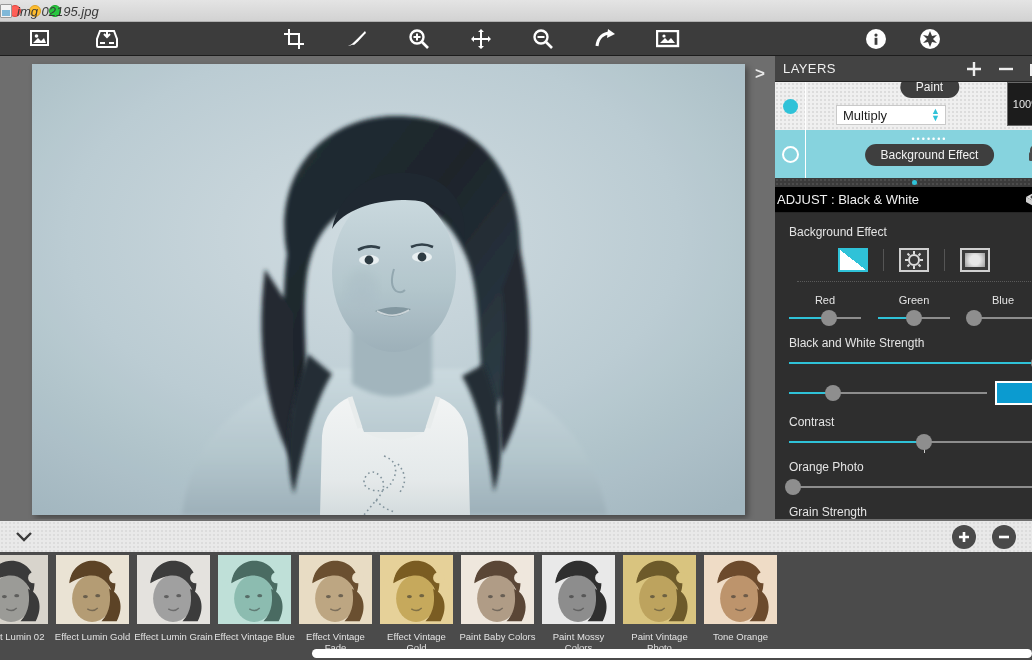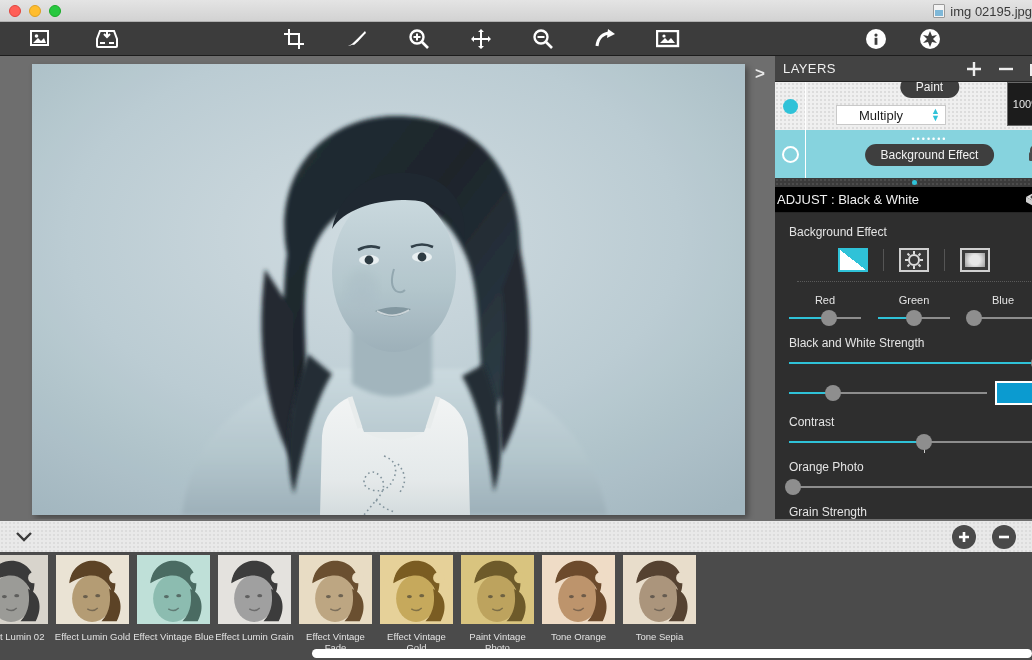--- a/index.html
+++ b/index.html
@@ -25,7 +25,7 @@
   .light.green { background: #28c840; border: 1px solid #1aab29; }
   .title-center {
     position: absolute; left: 0; right: 0; top: 0; height: 22px;
-    display: flex; align-items: center; justify-content: flex-end; gap: 5px;
+    display: flex; align-items: center; justify-content: flex-start; gap: 5px; font-style: italic;
   }
   .title-text { font-size: 13px; color: #3a3a3a; }
   .doc-icon {

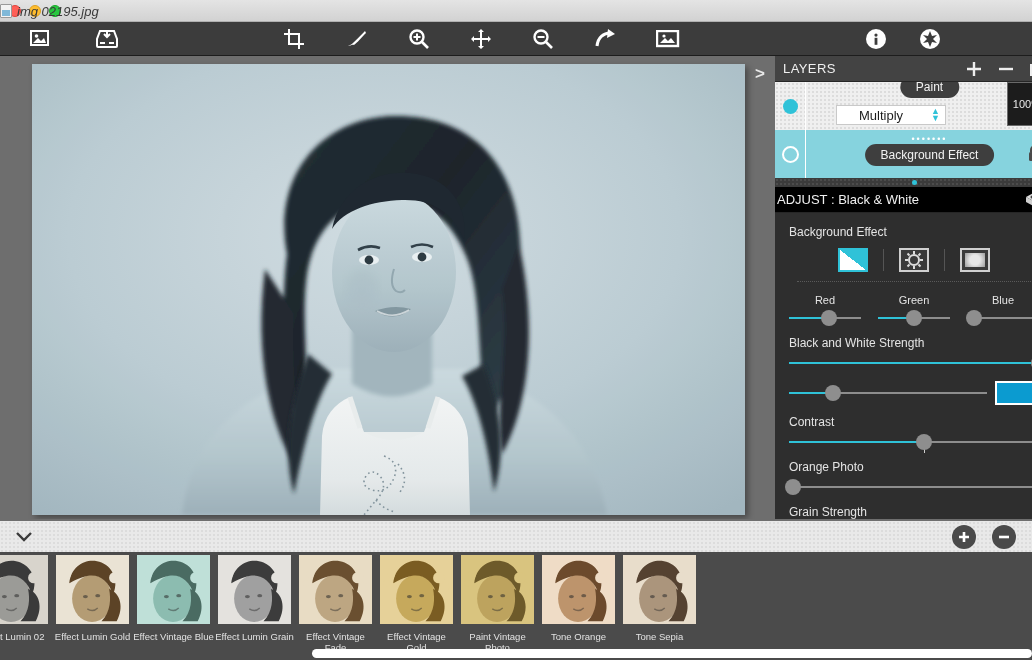--- a/index.html
+++ b/index.html
@@ -118,7 +118,7 @@
     position: absolute; left: 30px; top: 23px; width: 110px; height: 20px;
     background: #ffffff; border: 1px solid #c9c9c9;
     font-size: 13px; color: #1c1c1c; display: flex; align-items: center;
-    padding-left: 22px; cursor: pointer;
+    padding-left: 6px; cursor: pointer;
   }
   .blend-arrows {
     position: absolute; right: 5px; top: 2px; color: #2fc2d8;

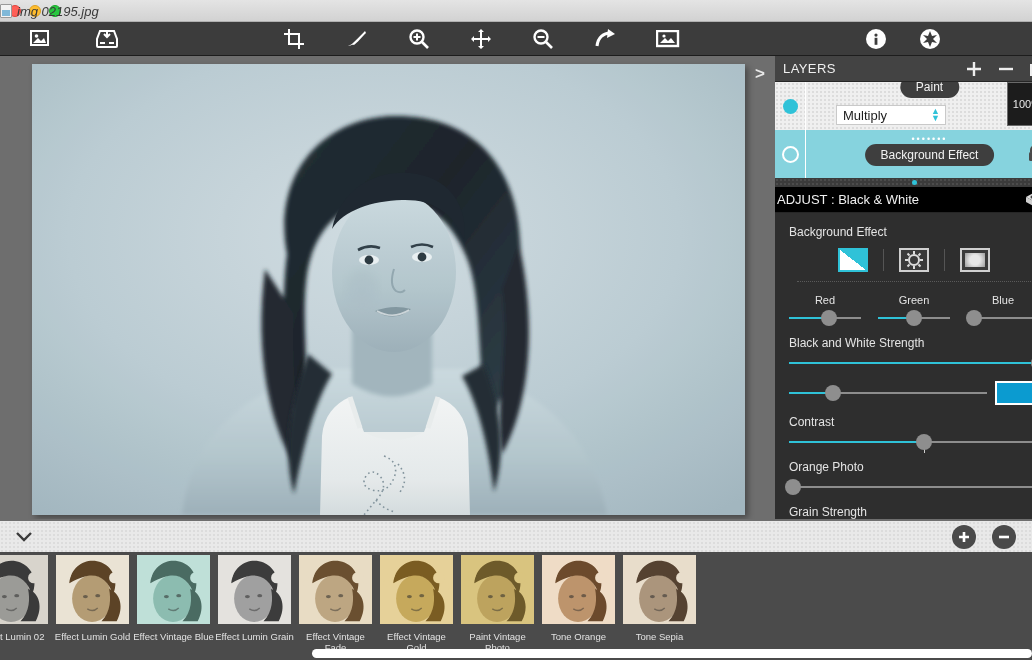--- a/index.html
+++ b/index.html
@@ -671,6 +671,24 @@
         <div class="preset">
           <div class="thumb">
             <svg viewBox="0 0 77 73" preserveAspectRatio="none" style="display:block;width:100%;height:100%">
+              <rect width="77" height="73" fill="#e4e2de"></rect>
+              <ellipse cx="38" cy="46" rx="21" ry="25" fill="#a0a0a0"></ellipse>
+              <path d="M14 30 C16 10 34 2 48 8 C62 14 66 30 60 42 C56 28 46 20 34 22 C24 24 18 28 14 30 Z" fill="#3c3c3c"></path>
+              <path d="M56 36 C68 40 72 56 64 70 L48 70 C58 60 58 46 56 36 Z" fill="#3c3c3c"></path>
+              <circle cx="62" cy="24" r="6" fill="#e4e2de"></circle>
+              <circle cx="68" cy="34" r="5" fill="#e4e2de"></circle>
+              <circle cx="12" cy="20" r="4" fill="#e4e2de"></circle>
+              <circle cx="7" cy="30" r="3.4" fill="#e4e2de"></circle>
+              <ellipse cx="31" cy="44" rx="2.6" ry="1.7" fill="#2c2c2c" opacity=".55"></ellipse>
+              <ellipse cx="44" cy="43" rx="2.6" ry="1.7" fill="#2c2c2c" opacity=".55"></ellipse>
+              <path d="M33 57 q6 4 11 -1" stroke="#2c2c2c" stroke-width="1.4" fill="none" opacity=".45"></path>
+            </svg>
+          </div>
+          <div class="name">Effect Lumin Grain</div>
+        </div>
+        <div class="preset">
+          <div class="thumb">
+            <svg viewBox="0 0 77 73" preserveAspectRatio="none" style="display:block;width:100%;height:100%">
               <rect width="77" height="73" fill="#bfe0d8"></rect>
               <ellipse cx="38" cy="46" rx="21" ry="25" fill="#8cbcb0"></ellipse>
               <path d="M14 30 C16 10 34 2 48 8 C62 14 66 30 60 42 C56 28 46 20 34 22 C24 24 18 28 14 30 Z" fill="#4a6b62"></path>
@@ -685,24 +703,6 @@
             </svg>
           </div>
           <div class="name">Effect Vintage Blue</div>
-        </div>
-        <div class="preset">
-          <div class="thumb">
-            <svg viewBox="0 0 77 73" preserveAspectRatio="none" style="display:block;width:100%;height:100%">
-              <rect width="77" height="73" fill="#e4e2de"></rect>
-              <ellipse cx="38" cy="46" rx="21" ry="25" fill="#a0a0a0"></ellipse>
-              <path d="M14 30 C16 10 34 2 48 8 C62 14 66 30 60 42 C56 28 46 20 34 22 C24 24 18 28 14 30 Z" fill="#3c3c3c"></path>
-              <path d="M56 36 C68 40 72 56 64 70 L48 70 C58 60 58 46 56 36 Z" fill="#3c3c3c"></path>
-              <circle cx="62" cy="24" r="6" fill="#e4e2de"></circle>
-              <circle cx="68" cy="34" r="5" fill="#e4e2de"></circle>
-              <circle cx="12" cy="20" r="4" fill="#e4e2de"></circle>
-              <circle cx="7" cy="30" r="3.4" fill="#e4e2de"></circle>
-              <ellipse cx="31" cy="44" rx="2.6" ry="1.7" fill="#2c2c2c" opacity=".55"></ellipse>
-              <ellipse cx="44" cy="43" rx="2.6" ry="1.7" fill="#2c2c2c" opacity=".55"></ellipse>
-              <path d="M33 57 q6 4 11 -1" stroke="#2c2c2c" stroke-width="1.4" fill="none" opacity=".45"></path>
-            </svg>
-          </div>
-          <div class="name">Effect Lumin Grain</div>
         </div>
         <div class="preset">
           <div class="thumb">

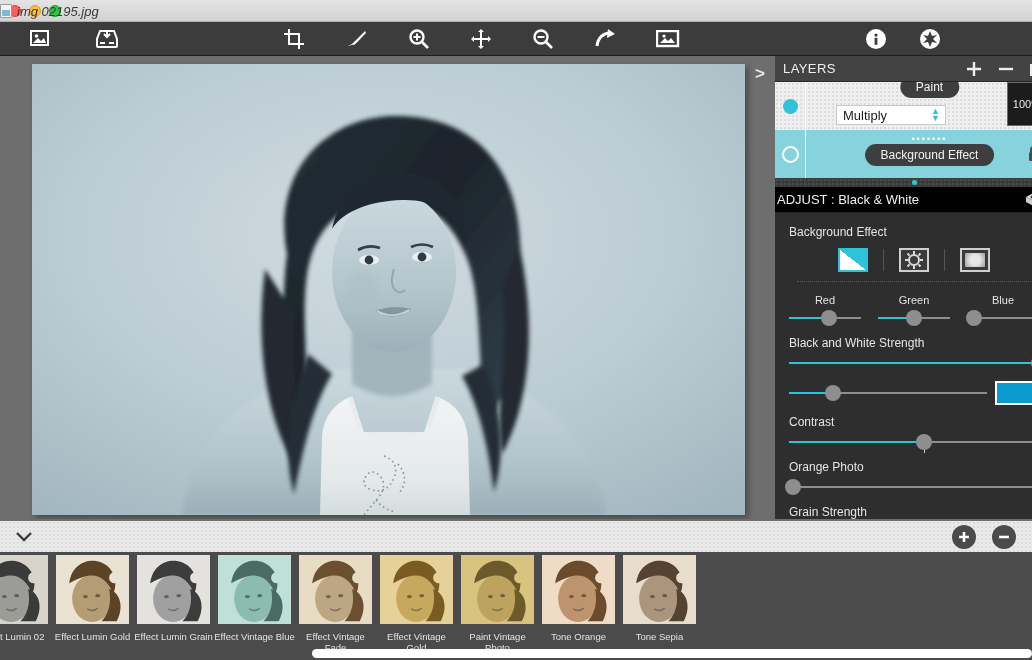--- a/index.html
+++ b/index.html
@@ -743,6 +743,24 @@
         <div class="preset">
           <div class="thumb">
             <svg viewBox="0 0 77 73" preserveAspectRatio="none" style="display:block;width:100%;height:100%">
+              <rect width="77" height="73" fill="#efe7dd"></rect>
+              <ellipse cx="38" cy="46" rx="21" ry="25" fill="#b09c86"></ellipse>
+              <path d="M14 30 C16 10 34 2 48 8 C62 14 66 30 60 42 C56 28 46 20 34 22 C24 24 18 28 14 30 Z" fill="#5a4636"></path>
+              <path d="M56 36 C68 40 72 56 64 70 L48 70 C58 60 58 46 56 36 Z" fill="#5a4636"></path>
+              <circle cx="62" cy="24" r="6" fill="#efe7dd"></circle>
+              <circle cx="68" cy="34" r="5" fill="#efe7dd"></circle>
+              <circle cx="12" cy="20" r="4" fill="#efe7dd"></circle>
+              <circle cx="7" cy="30" r="3.4" fill="#efe7dd"></circle>
+              <ellipse cx="31" cy="44" rx="2.6" ry="1.7" fill="#2c2c2c" opacity=".55"></ellipse>
+              <ellipse cx="44" cy="43" rx="2.6" ry="1.7" fill="#2c2c2c" opacity=".55"></ellipse>
+              <path d="M33 57 q6 4 11 -1" stroke="#2c2c2c" stroke-width="1.4" fill="none" opacity=".45"></path>
+            </svg>
+          </div>
+          <div class="name">Paint Baby Colors</div>
+        </div>
+        <div class="preset">
+          <div class="thumb">
+            <svg viewBox="0 0 77 73" preserveAspectRatio="none" style="display:block;width:100%;height:100%">
               <rect width="77" height="73" fill="#d9c47f"></rect>
               <ellipse cx="38" cy="46" rx="21" ry="25" fill="#bda35e"></ellipse>
               <path d="M14 30 C16 10 34 2 48 8 C62 14 66 30 60 42 C56 28 46 20 34 22 C24 24 18 28 14 30 Z" fill="#6d5a2a"></path>

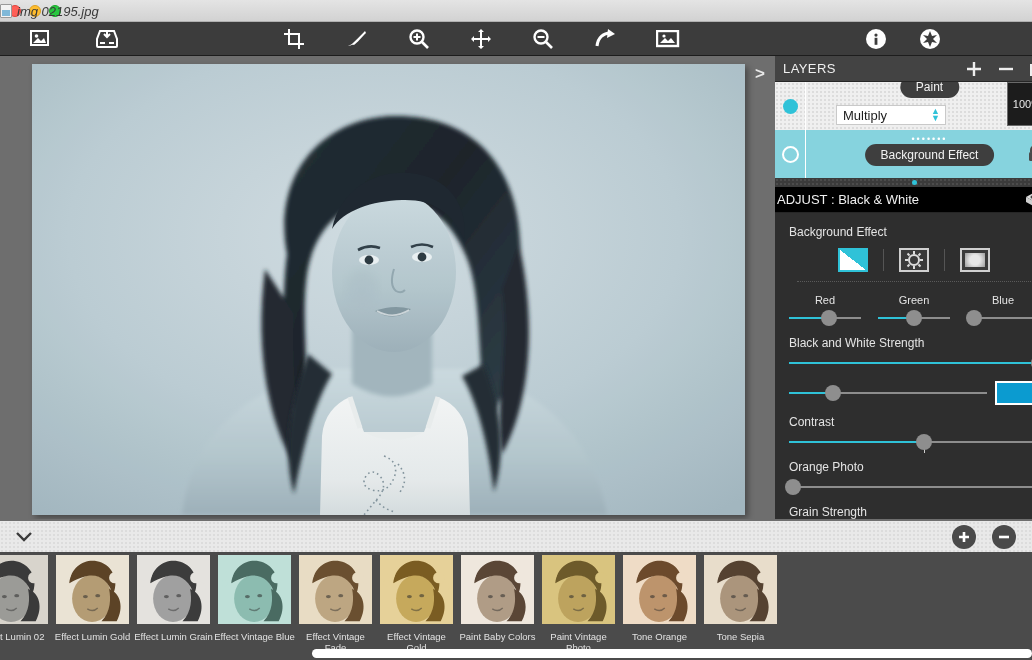--- a/index.html
+++ b/index.html
@@ -761,6 +761,24 @@
         <div class="preset">
           <div class="thumb">
             <svg viewBox="0 0 77 73" preserveAspectRatio="none" style="display:block;width:100%;height:100%">
+              <rect width="77" height="73" fill="#e9e9e9"></rect>
+              <ellipse cx="38" cy="46" rx="21" ry="25" fill="#8d8d8d"></ellipse>
+              <path d="M14 30 C16 10 34 2 48 8 C62 14 66 30 60 42 C56 28 46 20 34 22 C24 24 18 28 14 30 Z" fill="#2f2f2f"></path>
+              <path d="M56 36 C68 40 72 56 64 70 L48 70 C58 60 58 46 56 36 Z" fill="#2f2f2f"></path>
+              <circle cx="62" cy="24" r="6" fill="#e9e9e9"></circle>
+              <circle cx="68" cy="34" r="5" fill="#e9e9e9"></circle>
+              <circle cx="12" cy="20" r="4" fill="#e9e9e9"></circle>
+              <circle cx="7" cy="30" r="3.4" fill="#e9e9e9"></circle>
+              <ellipse cx="31" cy="44" rx="2.6" ry="1.7" fill="#2c2c2c" opacity=".55"></ellipse>
+              <ellipse cx="44" cy="43" rx="2.6" ry="1.7" fill="#2c2c2c" opacity=".55"></ellipse>
+              <path d="M33 57 q6 4 11 -1" stroke="#2c2c2c" stroke-width="1.4" fill="none" opacity=".45"></path>
+            </svg>
+          </div>
+          <div class="name">Paint Mossy Colors</div>
+        </div>
+        <div class="preset">
+          <div class="thumb">
+            <svg viewBox="0 0 77 73" preserveAspectRatio="none" style="display:block;width:100%;height:100%">
               <rect width="77" height="73" fill="#d9c47f"></rect>
               <ellipse cx="38" cy="46" rx="21" ry="25" fill="#bda35e"></ellipse>
               <path d="M14 30 C16 10 34 2 48 8 C62 14 66 30 60 42 C56 28 46 20 34 22 C24 24 18 28 14 30 Z" fill="#6d5a2a"></path>

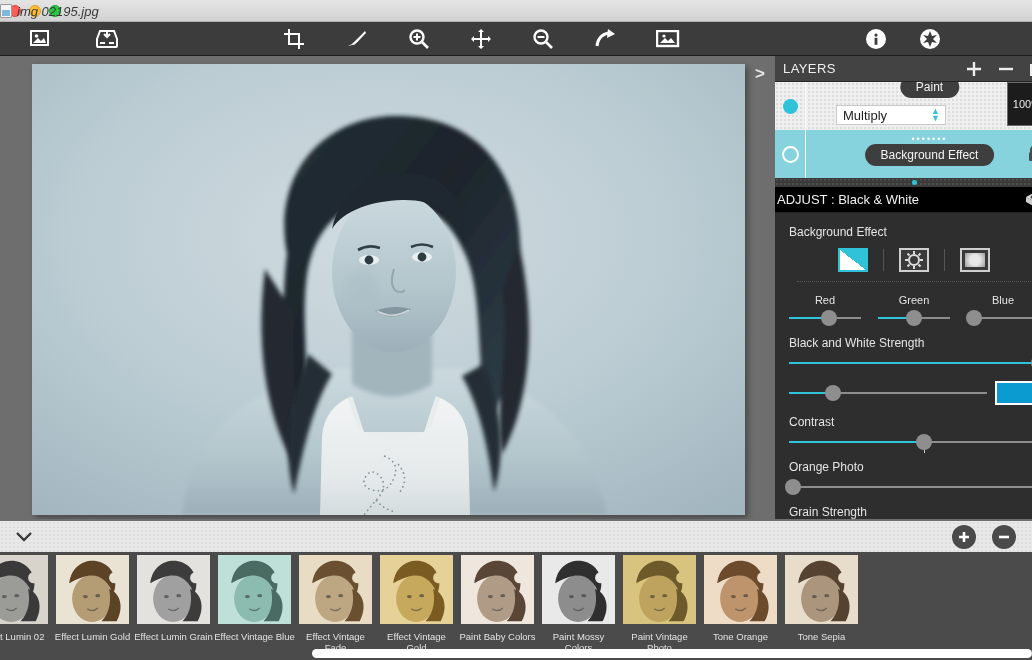--- a/index.html
+++ b/index.html
@@ -812,24 +812,6 @@
           </div>
           <div class="name">Tone Orange</div>
         </div>
-        <div class="preset">
-          <div class="thumb">
-            <svg viewBox="0 0 77 73" preserveAspectRatio="none" style="display:block;width:100%;height:100%">
-              <rect width="77" height="73" fill="#e8ddcb"></rect>
-              <ellipse cx="38" cy="46" rx="21" ry="25" fill="#ab957c"></ellipse>
-              <path d="M14 30 C16 10 34 2 48 8 C62 14 66 30 60 42 C56 28 46 20 34 22 C24 24 18 28 14 30 Z" fill="#554231"></path>
-              <path d="M56 36 C68 40 72 56 64 70 L48 70 C58 60 58 46 56 36 Z" fill="#554231"></path>
-              <circle cx="62" cy="24" r="6" fill="#e8ddcb"></circle>
-              <circle cx="68" cy="34" r="5" fill="#e8ddcb"></circle>
-              <circle cx="12" cy="20" r="4" fill="#e8ddcb"></circle>
-              <circle cx="7" cy="30" r="3.4" fill="#e8ddcb"></circle>
-              <ellipse cx="31" cy="44" rx="2.6" ry="1.7" fill="#2c2c2c" opacity=".55"></ellipse>
-              <ellipse cx="44" cy="43" rx="2.6" ry="1.7" fill="#2c2c2c" opacity=".55"></ellipse>
-              <path d="M33 57 q6 4 11 -1" stroke="#2c2c2c" stroke-width="1.4" fill="none" opacity=".45"></path>
-            </svg>
-          </div>
-          <div class="name">Tone Sepia</div>
-        </div>
       </div>
     <div class="hscroll"></div>
   </div>

